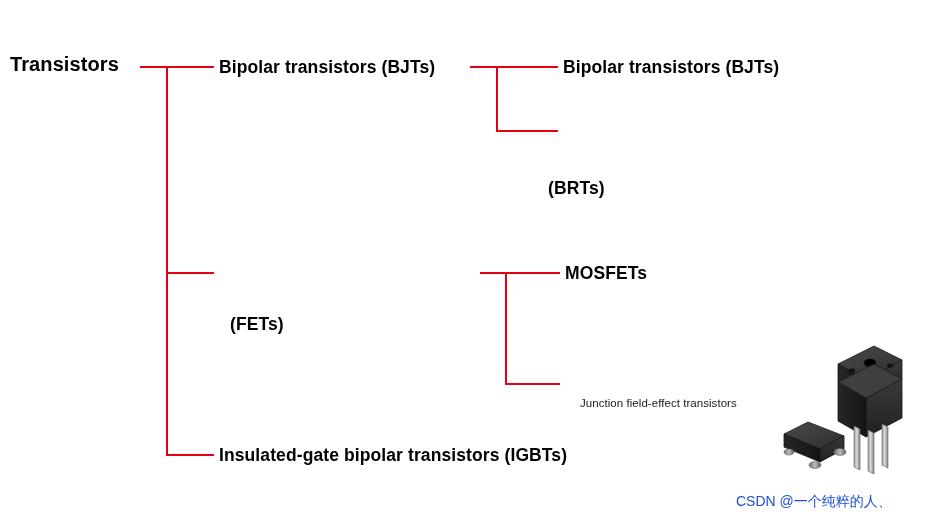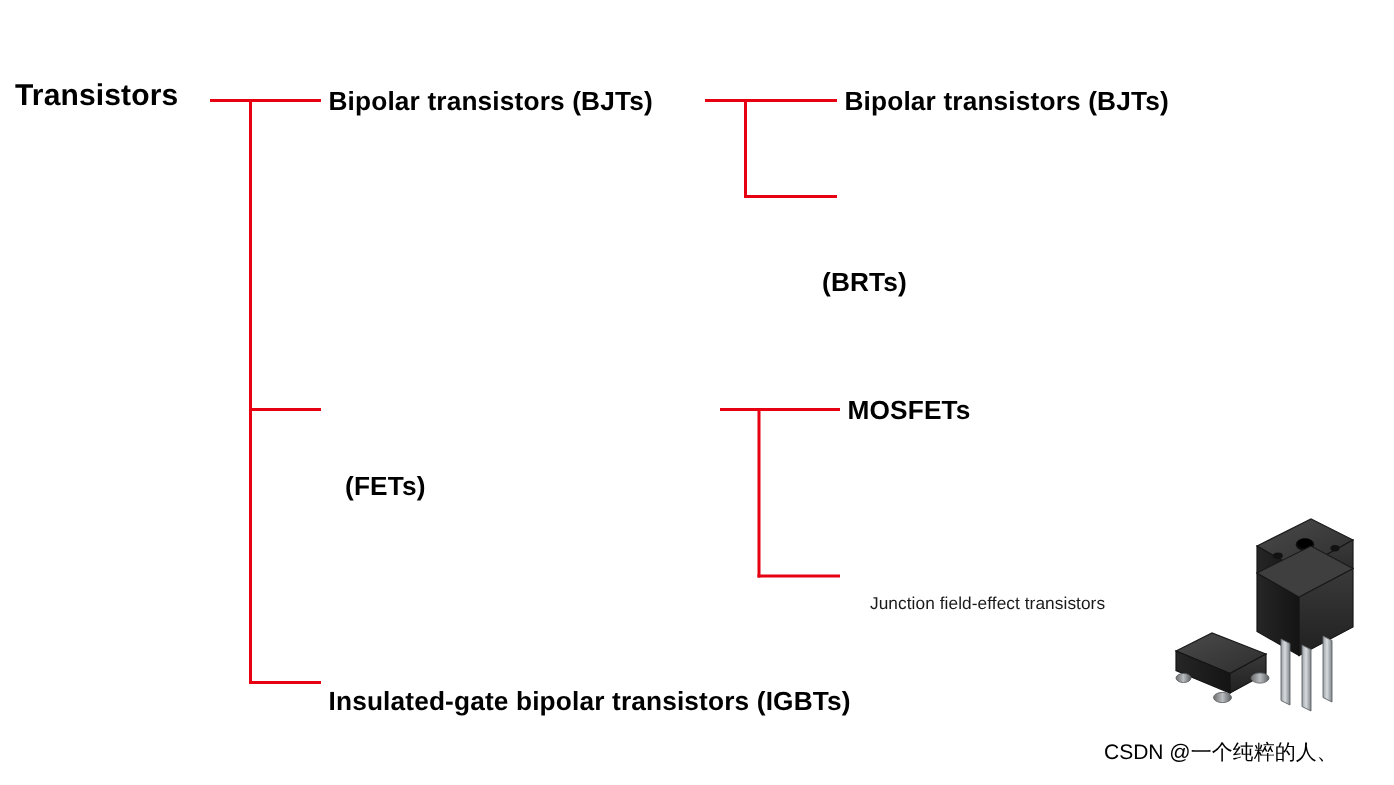--- a/index.html
+++ b/index.html
@@ -87,7 +87,7 @@
 
   <div class="node lvl1" style="left:230px; top:285px;margin-top:28px;">(FETs)</div>
 
-  <div class="node lvl1" style="left:219px; top:444px;margin-top:12px;">Insulated-gate bipolar transistors  (IGBTs)</div>
+  <div class="node lvl1" style="left:219px; top:444px;">Insulated-gate bipolar transistors  (IGBTs)</div>
 
   <div class="line h" style="left:470px; top:66px; width:28px;"></div>
   <div class="line v" style="left:496px; top:66px; height:66px;"></div>

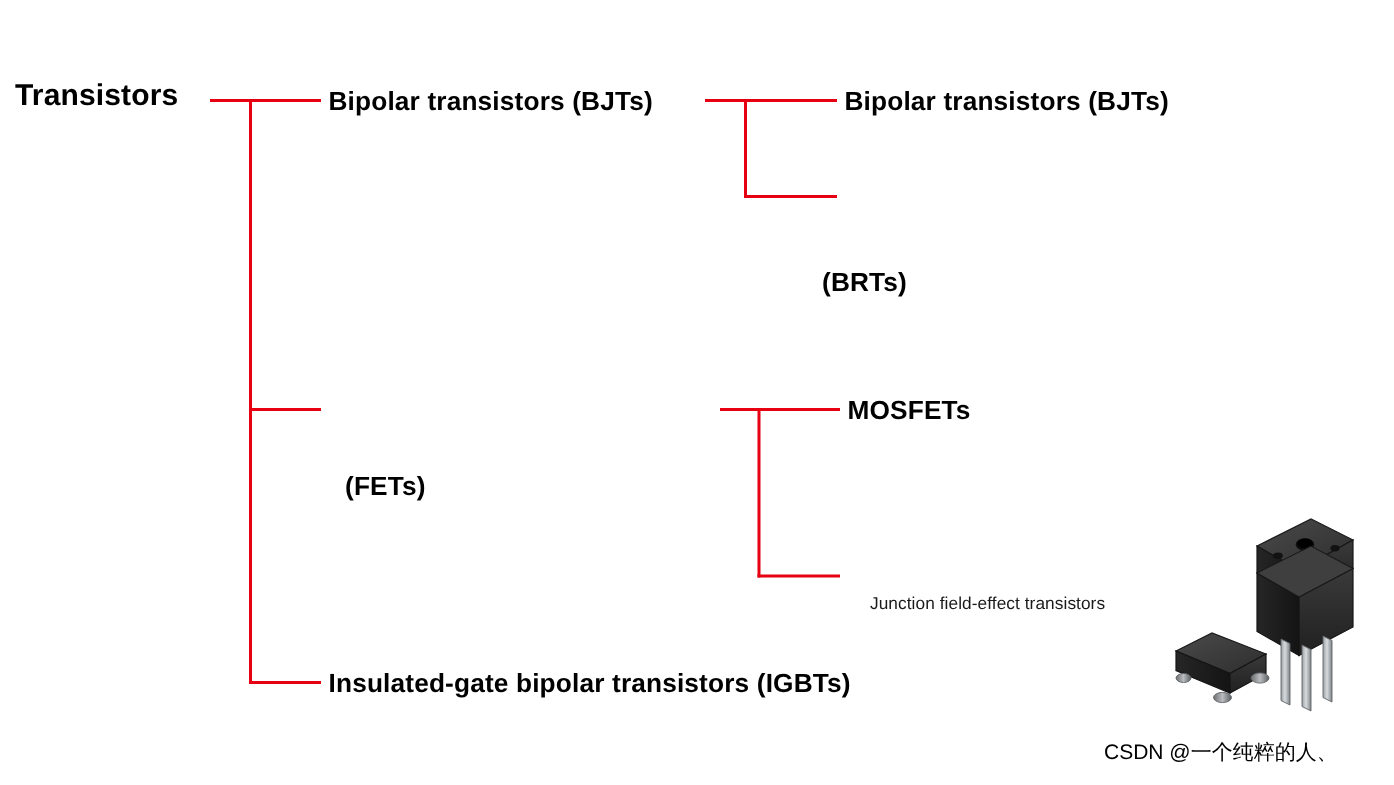--- a/index.html
+++ b/index.html
@@ -59,7 +59,7 @@
   
   .watermark {
     position: absolute;
-    color: #000000;
+    color: #1d4ed8;
     font-size: 14px;
     line-height: 18px;
     white-space: nowrap;

